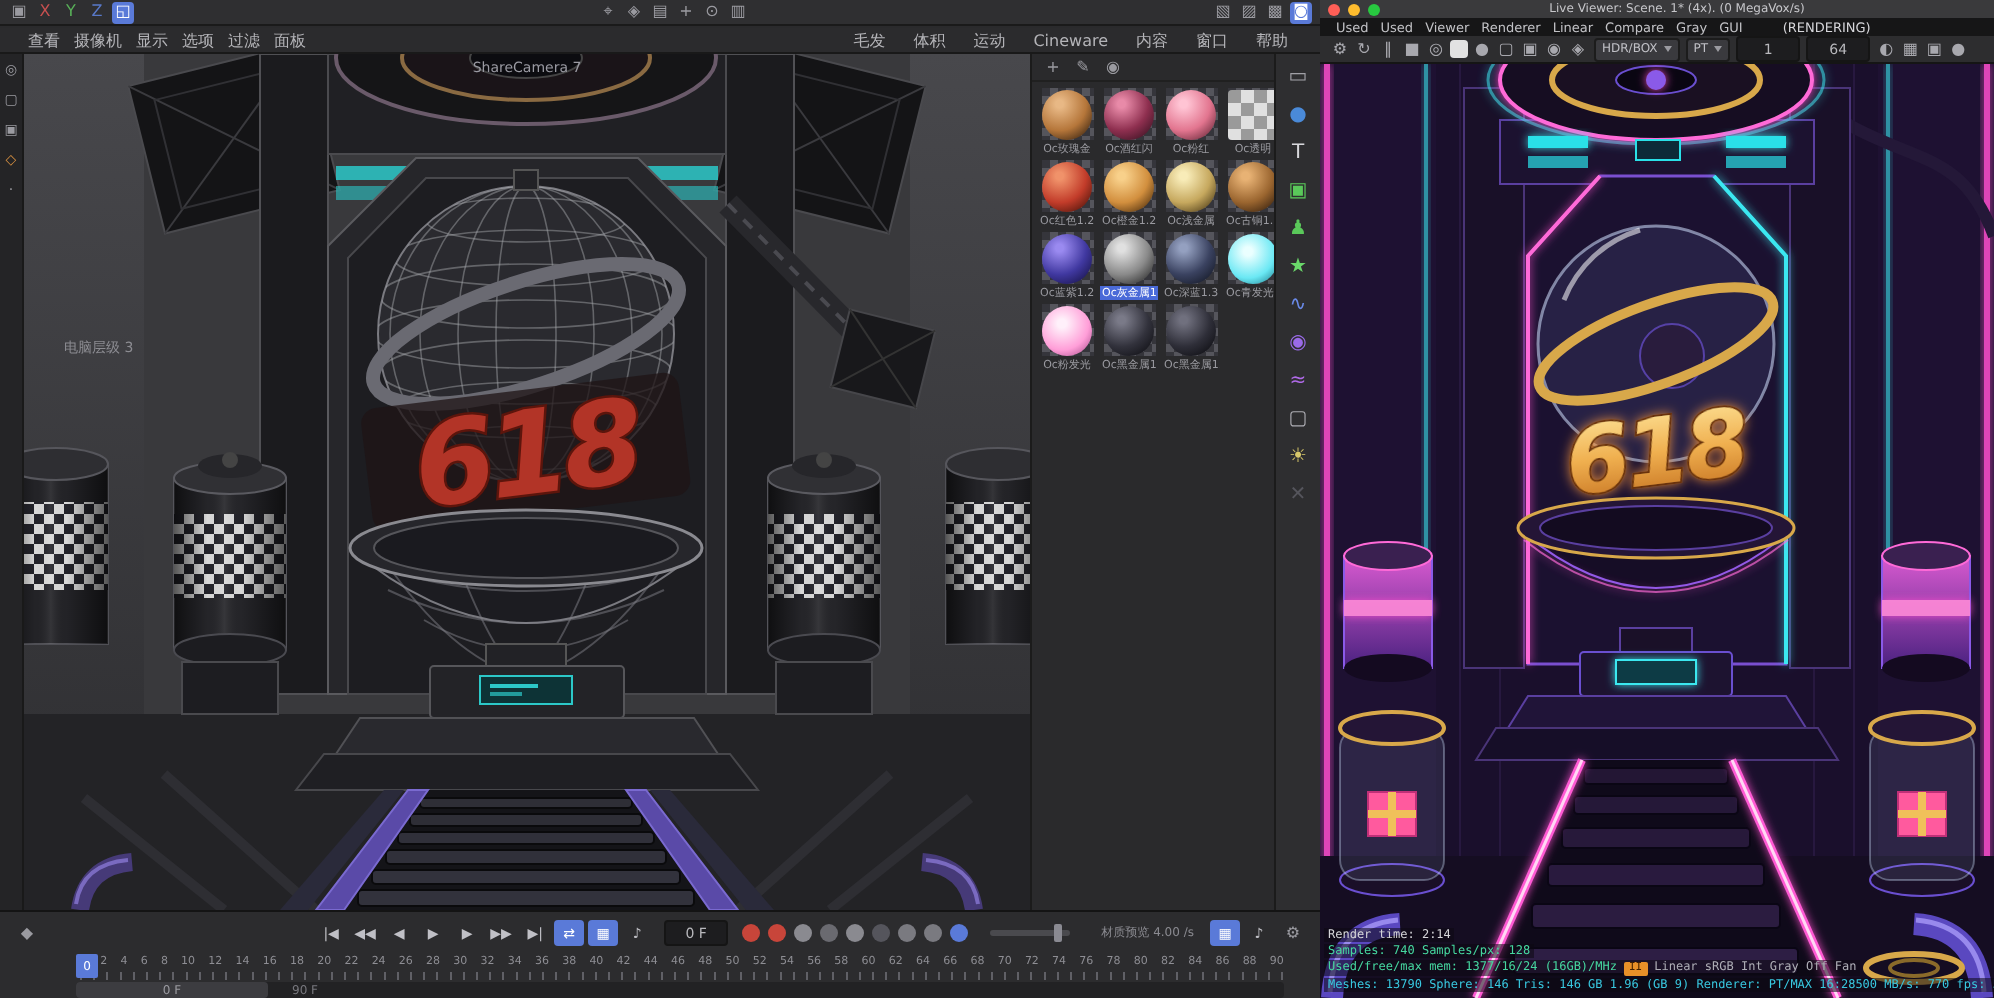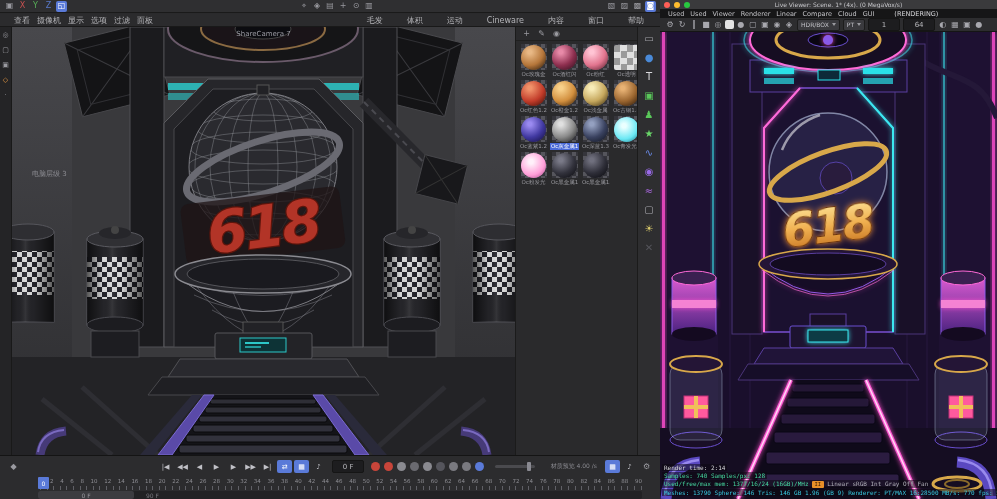--- a/index.html
+++ b/index.html
@@ -575,7 +575,7 @@
           <span class="mi">Renderer</span>
           <span class="mi">Linear</span>
           <span class="mi">Compare</span>
-          <span class="mi">Cloud</span>
+          <span class="mi">Gray</span>
           <span class="mi">GUI</span>
         </div>
       <span class="rstatus">(RENDERING)</span>

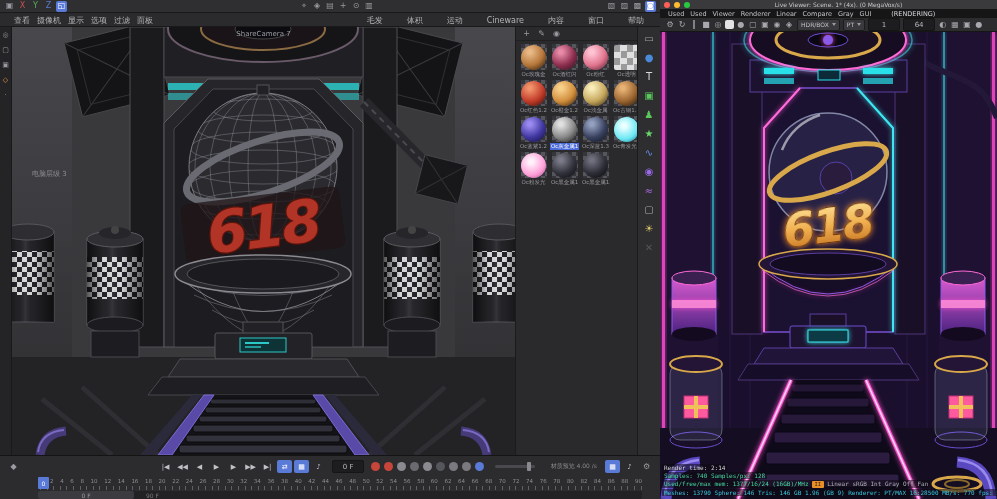--- a/index.html
+++ b/index.html
@@ -114,7 +114,7 @@
           <span class="mi">面板</span>
         </div>
       <span class="sp"></span>
-      <div class="iconrow" style="gap:24px">
+      <div class="iconrow" style="gap:14px">
 
       <span class="mi">毛发</span>
           <span class="mi">体积</span>

